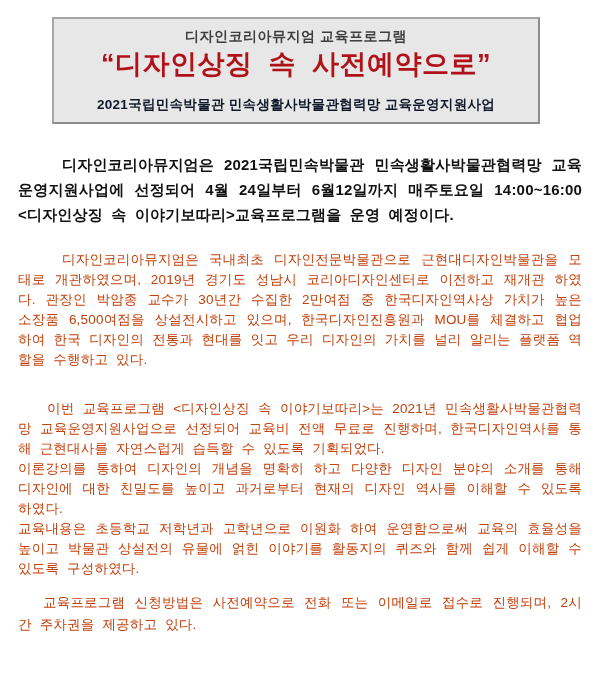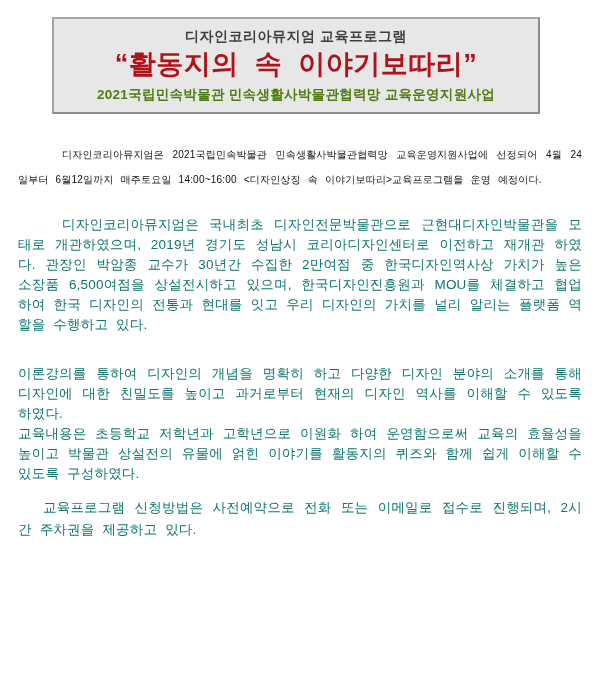--- a/index.html
+++ b/index.html
@@ -87,7 +87,7 @@
 
   <div class="banner">
     <div class="program-label">디자인코리아뮤지엄 교육프로그램</div>
-    <div class="main-title">“활동지의  속  이야기보따리”</div>
+    <div class="main-title">“디자인상징  속  사전예약으로”</div>
     <div class="subtitle">2021국립민속박물관 민속생활사박물관협력망 교육운영지원사업</div>
   </div>
 

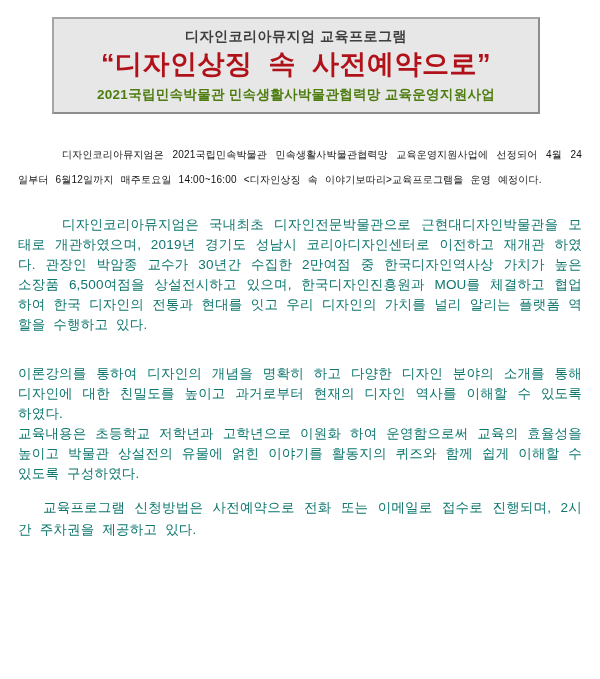--- a/index.html
+++ b/index.html
@@ -49,10 +49,10 @@
   .subtitle {
     font-size: 13.5px;
     font-weight: bold;
-    color: #4d7c0f;
+    color: #0f172a;
     line-height: 18px;
     letter-spacing: 0.3px;
-    margin-top: 5px;
+    margin-top: 15px;
   }
   
   .article p {

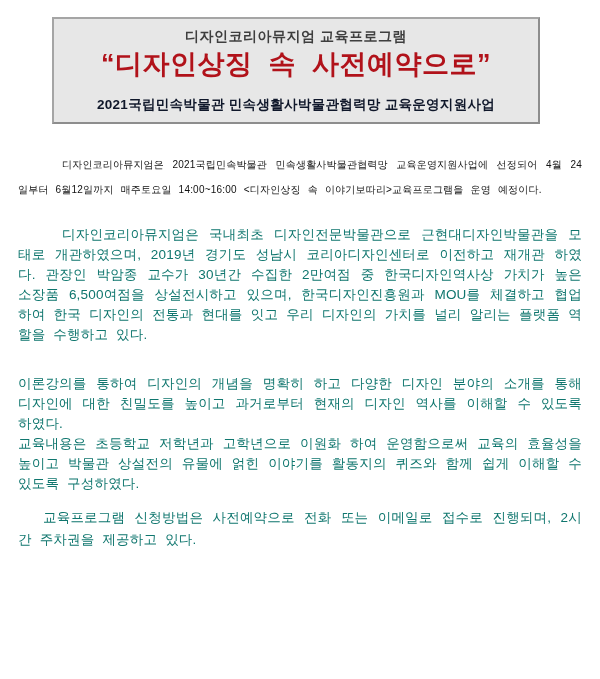--- a/index.html
+++ b/index.html
@@ -64,8 +64,8 @@
   }
   .lead {
     margin-top: 28px !important;
-    font-size: 10px;
-    font-weight: normal;
+    font-size: 15px;
+    font-weight: bold;
     color: #111111;
     line-height: 25px;
     text-indent: 44px;

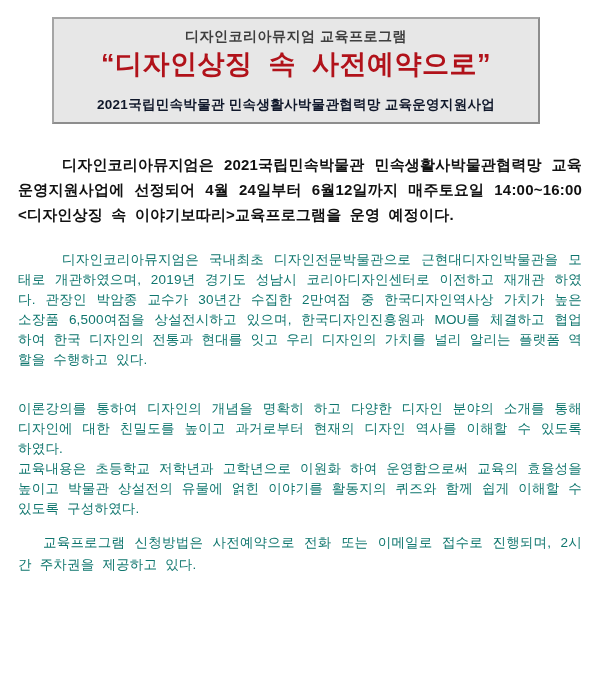--- a/index.html
+++ b/index.html
@@ -72,7 +72,7 @@
   }
   .bodytext {
     font-size: 13.5px;
-    color: #0f766e;
+    color: #c2410c;
     line-height: 20px;
   }
   .museum   { margin-top: 23px !important; text-indent: 44px; }

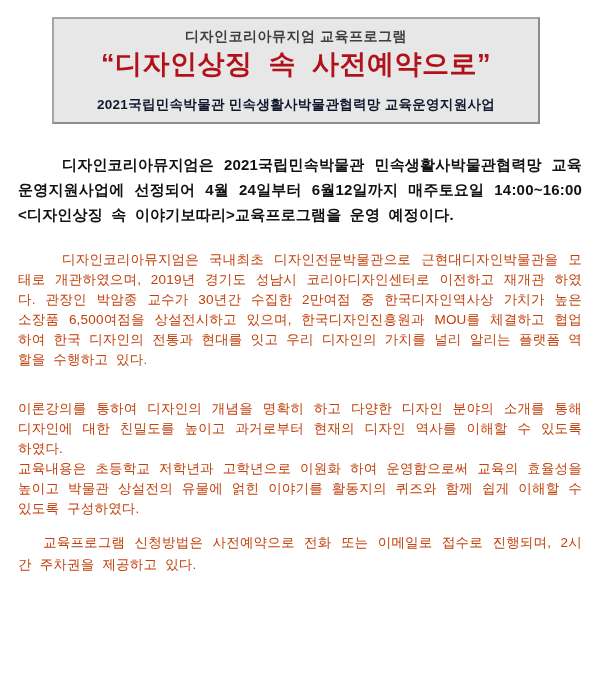--- a/index.html
+++ b/index.html
@@ -98,6 +98,7 @@
     <p class="bodytext museum">디자인코리아뮤지엄은 국내최초 디자인전문박물관으로 근현대디자인박물관을 모태로 개관하였으며, 2019년 경기도 성남시 코리아디자인센터로 이전하고 재개관 하였다. 관장인 박암종 교수가 30년간 수집한 2만여점 중 한국디자인역사상 가치가 높은 소장품 6,500여점을 상설전시하고 있으며, 한국디자인진흥원과 MOU를 체결하고 협업하여 한국 디자인의 전통과 현대를 잇고 우리 디자인의 가치를 널리 알리는 플랫폼 역할을 수행하고 있다.</p>
 
     <div class="block">
+      <p class="bodytext overview">이번 교육프로그램 &lt;디자인상징 속 이야기보따리&gt;는 2021년 민속생활사박물관협력망 교육운영지원사업으로 선정되어 교육비 전액 무료로 진행하며, 한국디자인역사를 통해 근현대사를 자연스럽게 습득할 수 있도록 기획되었다.</p>
       <p class="bodytext">이론강의를 통하여 디자인의 개념을 명확히 하고 다양한 디자인 분야의 소개를 통해 디자인에 대한 친밀도를 높이고 과거로부터 현재의 디자인 역사를 이해할 수 있도록 하였다.</p>
       <p class="bodytext">교육내용은 초등학교 저학년과 고학년으로 이원화 하여 운영함으로써 교육의 효율성을 높이고 박물관 상설전의 유물에 얽힌 이야기를 활동지의 퀴즈와 함께 쉽게 이해할 수 있도록 구성하였다.</p>
     </div>

